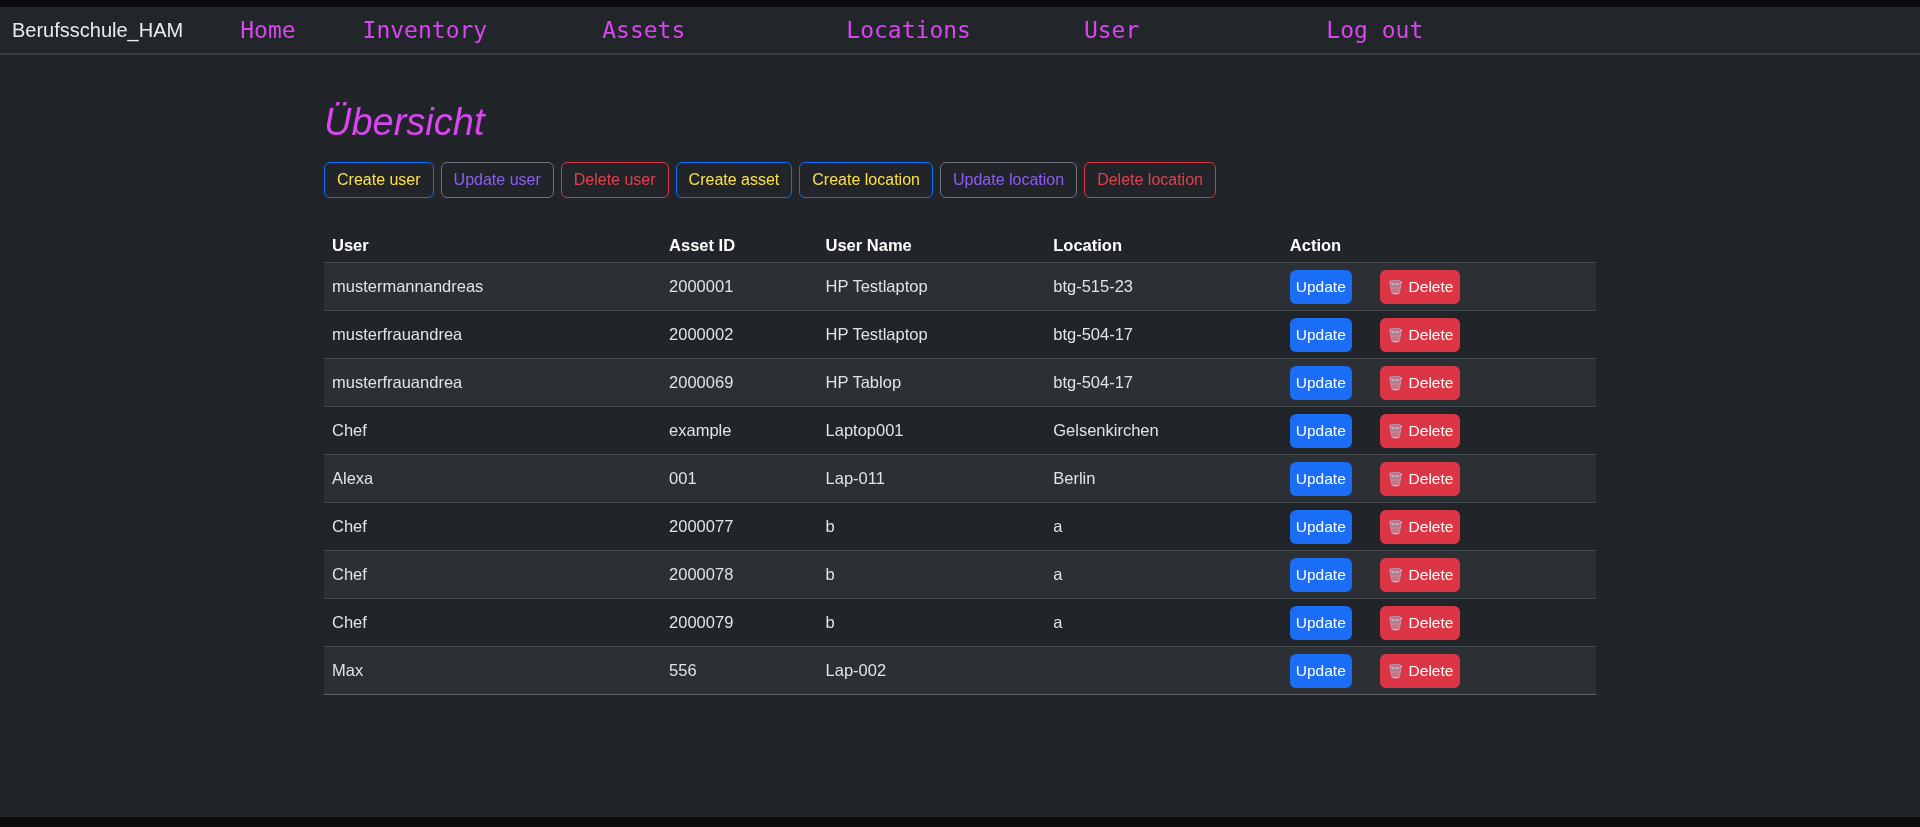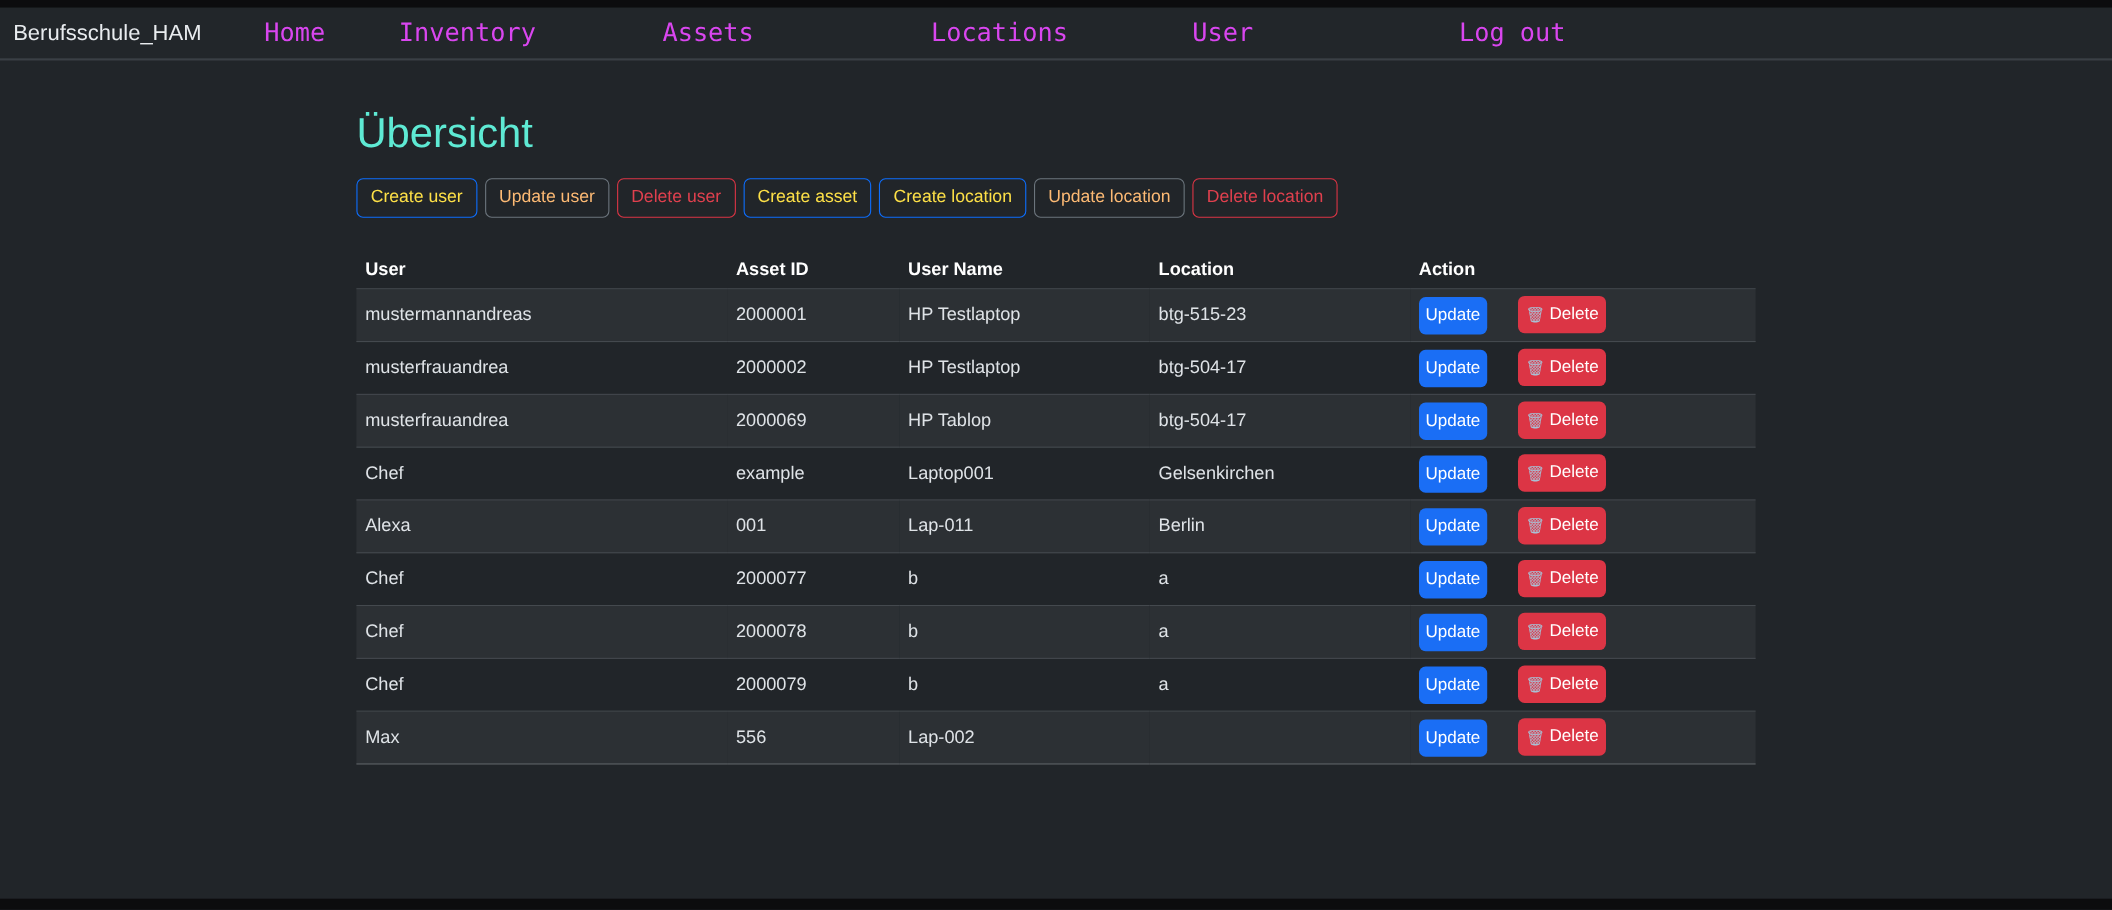--- a/index.html
+++ b/index.html
@@ -55,8 +55,9 @@
   h1.page-title {
     font-size: 38px;
     font-weight: 400;
-    color: #5eead4;
+    color: #d946ef;
     margin: 46px 0 18px 0;
+    font-style: italic;
   }
 
   

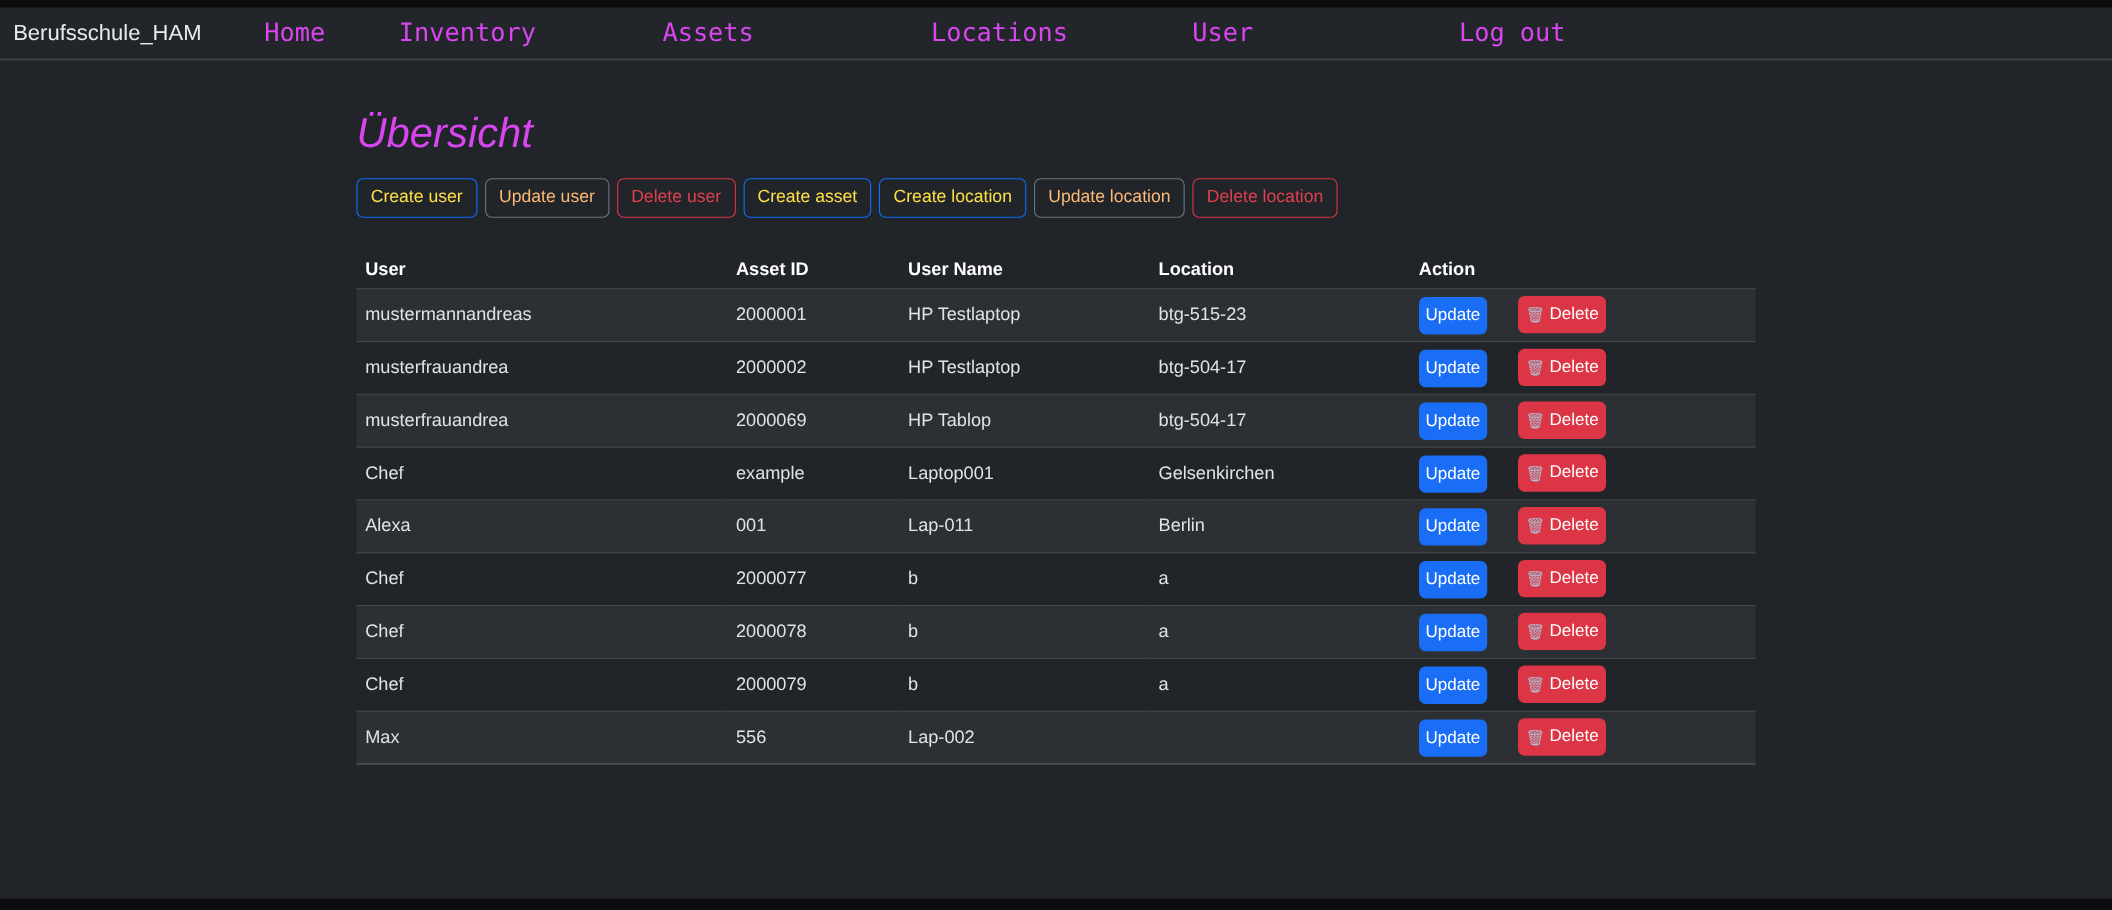--- a/index.html
+++ b/index.html
@@ -74,7 +74,7 @@
     white-space: nowrap;
   }
   .btn.primary   { color: #fde047; border-color: #0d6efd; }
-  .btn.secondary { color: #fdba74; border-color: #6c757d; }
+  .btn.secondary { color: #8b5cf6; border-color: #6c757d; }
   .btn.danger    { color: #e0404e; border-color: #dc3545; }
 
   

